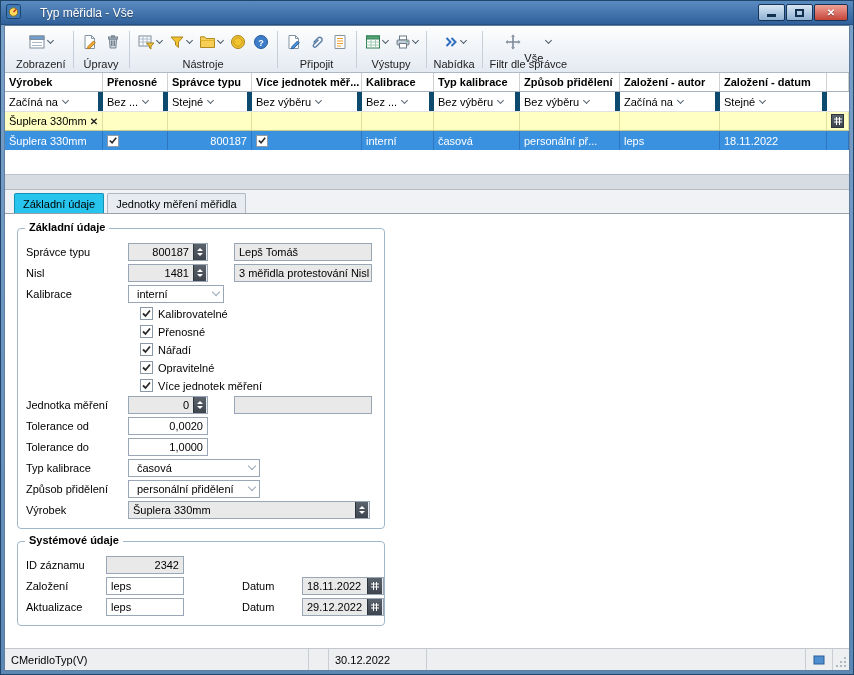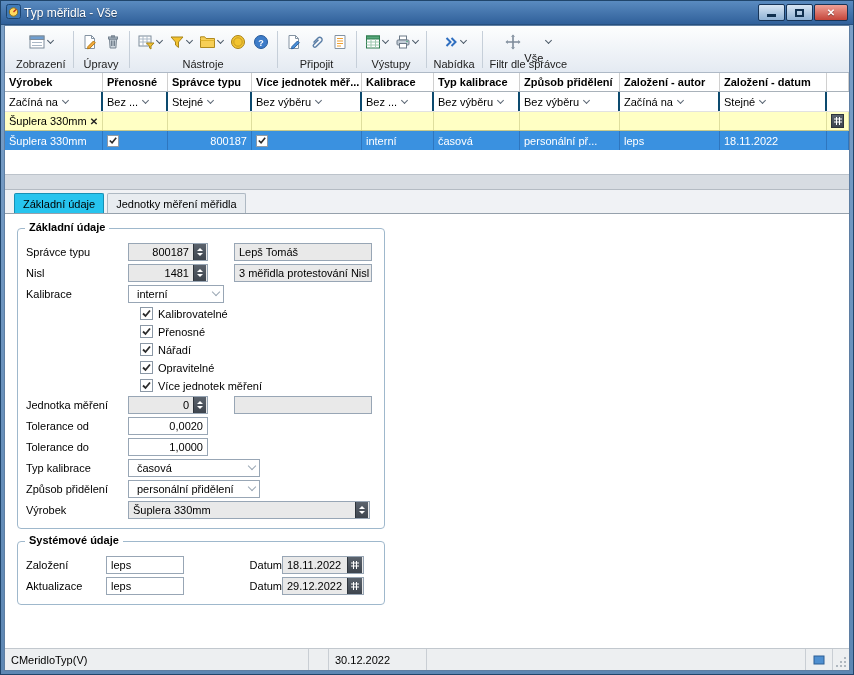--- a/index.html
+++ b/index.html
@@ -10,7 +10,7 @@
   .window { width:854px; height:675px; border:1px solid #20456b;
             background:linear-gradient(#7ba0c8,#5d87b3); padding:0 3px 3px;
             display:flex; flex-direction:column; }
-  .titlebar { height:24px; margin:0 -3px; padding:0 5px; display:flex; align-items:center; gap:3px;
+  .titlebar { height:24px; margin:0 -3px; padding:0 5px; display:flex; align-items:center; gap:19px;
               background:linear-gradient(#5a8bc0,#30609a); border-bottom:1px solid #27507f; }
   .titlebar .title { color:#fff; font-size:12px; text-shadow:0 1px 1px rgba(0,0,0,.45); flex:1;
                      white-space:nowrap; overflow:hidden; }

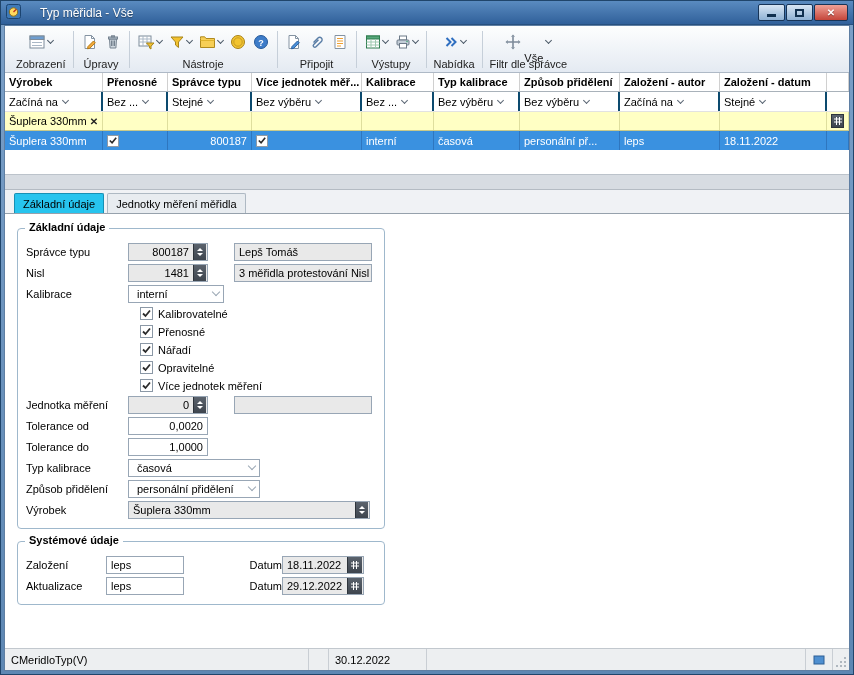--- a/index.html
+++ b/index.html
@@ -44,7 +44,7 @@
   .gridwrap { background:#fff; }
   .g-row { display:flex; width:100%; }
   .g-cell { flex:0 0 auto; display:flex; align-items:center; padding:0 4px; height:100%;
-            border-right:2px solid #0c4a6e; overflow:hidden; white-space:nowrap; }
+            border-right:5px solid #0c4a6e; overflow:hidden; white-space:nowrap; }
   .c0{width:98px}.c1{width:65px}.c2{width:84px}.c3{width:110px}.c4{width:72px}
   .c5{width:86px}.c6{width:100px}.c7{width:100px}.c8{width:107px}.cfill{flex:1 1 auto;border-right:none}
   .g-header { height:19px; border-bottom:1px solid #a9b2ba; }

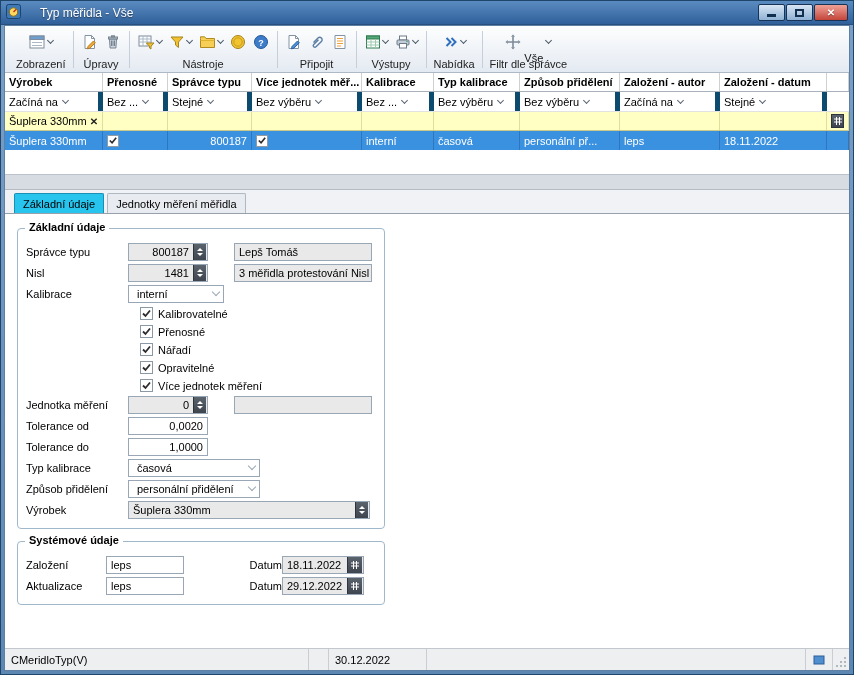--- a/index.html
+++ b/index.html
@@ -623,6 +623,14 @@
       <div class="groupbox">
         <span class="gb-title">Systémové údaje</span>
 
+        <div class="frow">
+          <span class="flabel sys">ID záznamu</span>
+          <span class="ctrl">
+            <span class="fld w78">
+              <span class="fld-text right">2342</span>
+            </span>
+          </span>
+        </div>
 
         <div class="frow">
           <span class="flabel sys">Založení</span>

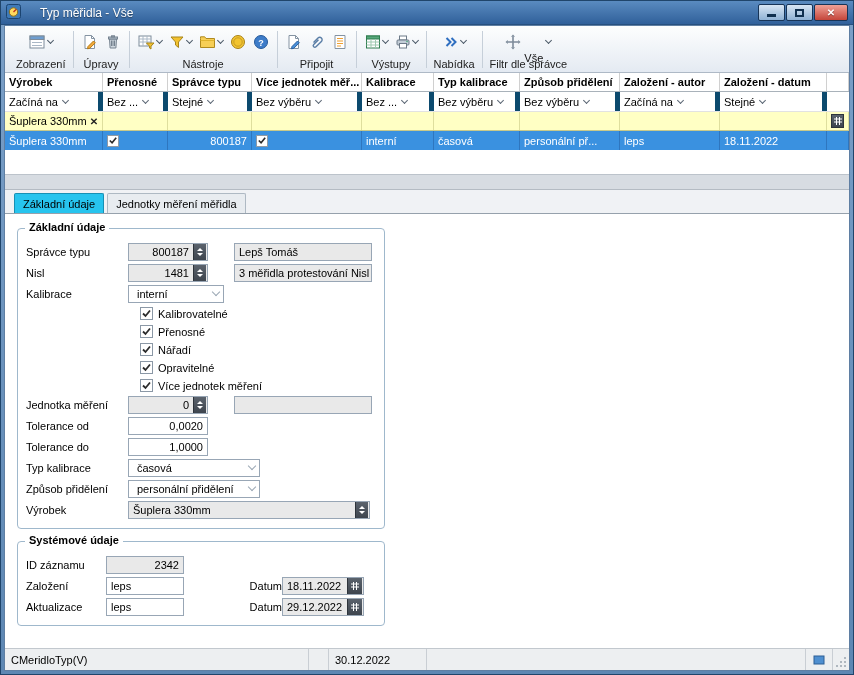--- a/index.html
+++ b/index.html
@@ -106,7 +106,7 @@
   .chkwrap { display:flex; align-items:center; gap:5px; margin-left:12px; }
   .fchk { width:13px; height:13px; background:#fff; border:1px solid #8b98a6; display:inline-flex;
           align-items:center; justify-content:center; flex:0 0 auto; }
-  .datlabel { width:40px; margin-left:58px; flex:0 0 auto;text-align:right; }
+  .datlabel { width:60px; margin-left:58px; flex:0 0 auto; }
 
   
   .statusbar { height:22px; background:#edeff1; border-top:1px solid #c2c8ce; display:flex;

